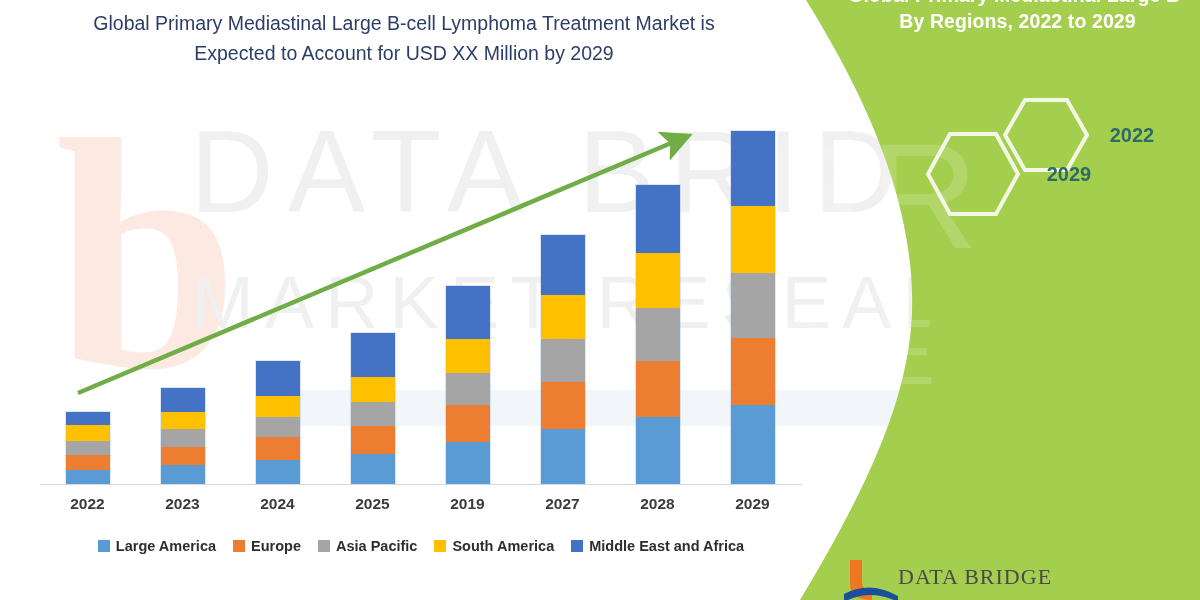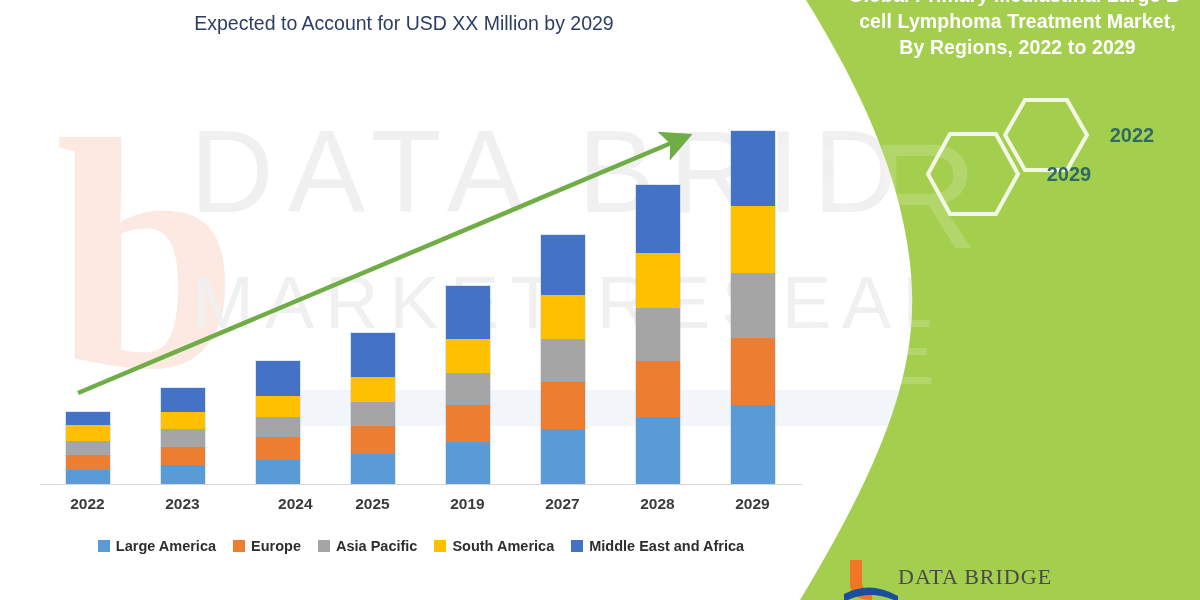--- a/index.html
+++ b/index.html
@@ -312,6 +312,7 @@
   </div>
 
   <div class="headline">
+    <span class="ln">Global Primary Mediastinal Large B-cell Lymphoma Treatment Market is</span>
     <span class="ln">Expected to Account for USD XX Million by 2029</span>
   </div>
 

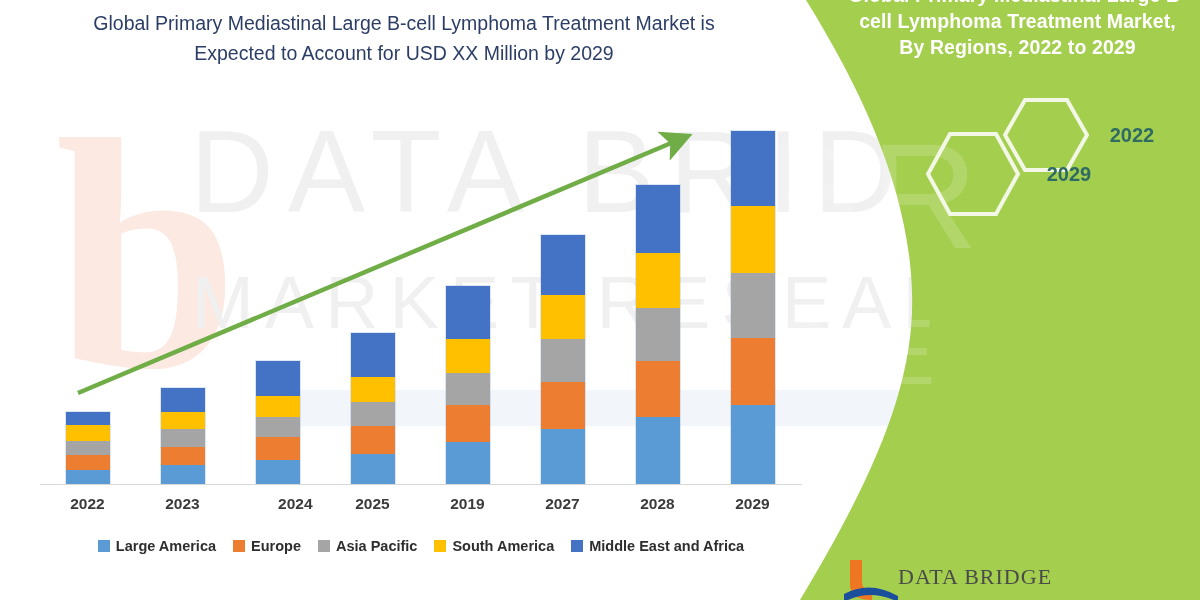--- a/index.html
+++ b/index.html
@@ -281,7 +281,6 @@
 
   <div class="panel-text">
     <span class="ln">Global Primary Mediastinal Large B-</span>
-    <span class="ln">cell Lymphoma Treatment Market,</span>
     <span class="ln">By Regions, 2022 to 2029</span>
   </div>
 

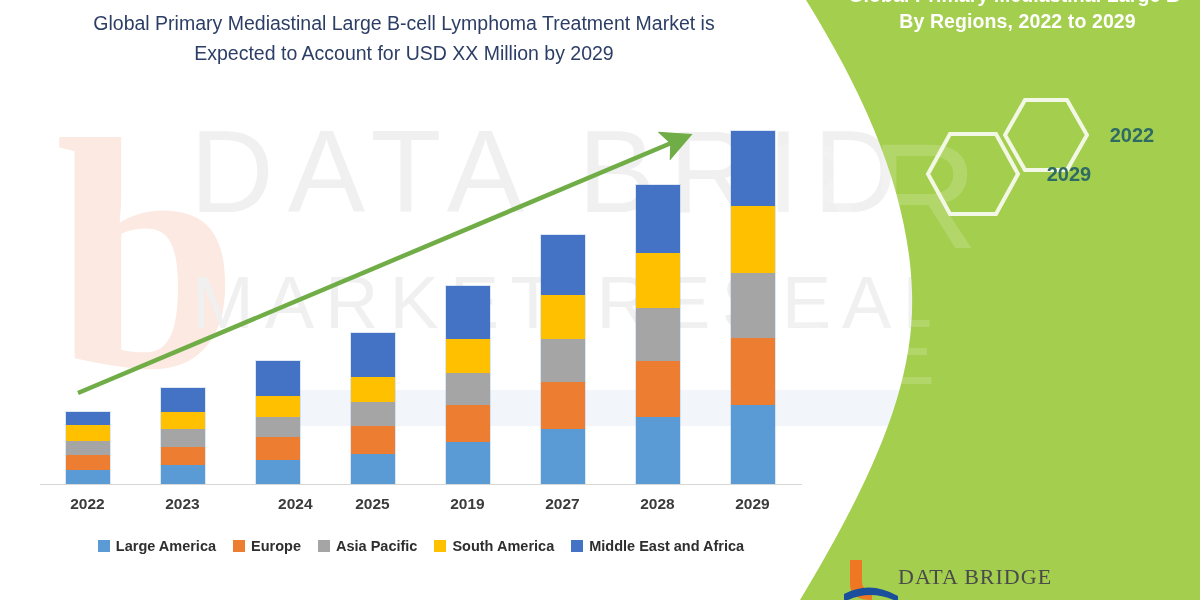--- a/index.html
+++ b/index.html
@@ -378,7 +378,7 @@
     <div class="xlabels" id="xlabels">
         <div class="xlab" style="left: 12.5px;">2022</div>
         <div class="xlab" style="left: 107.5px;">2023</div>
-        <div class="xlab" style="left: 202.5px; text-align: right;">2024</div>
+        <div class="xlab" style="left: 202.5px;">2024</div>
         <div class="xlab" style="left: 297.5px;">2025</div>
         <div class="xlab" style="left: 392.5px;">2019</div>
         <div class="xlab" style="left: 487.5px;">2027</div>

